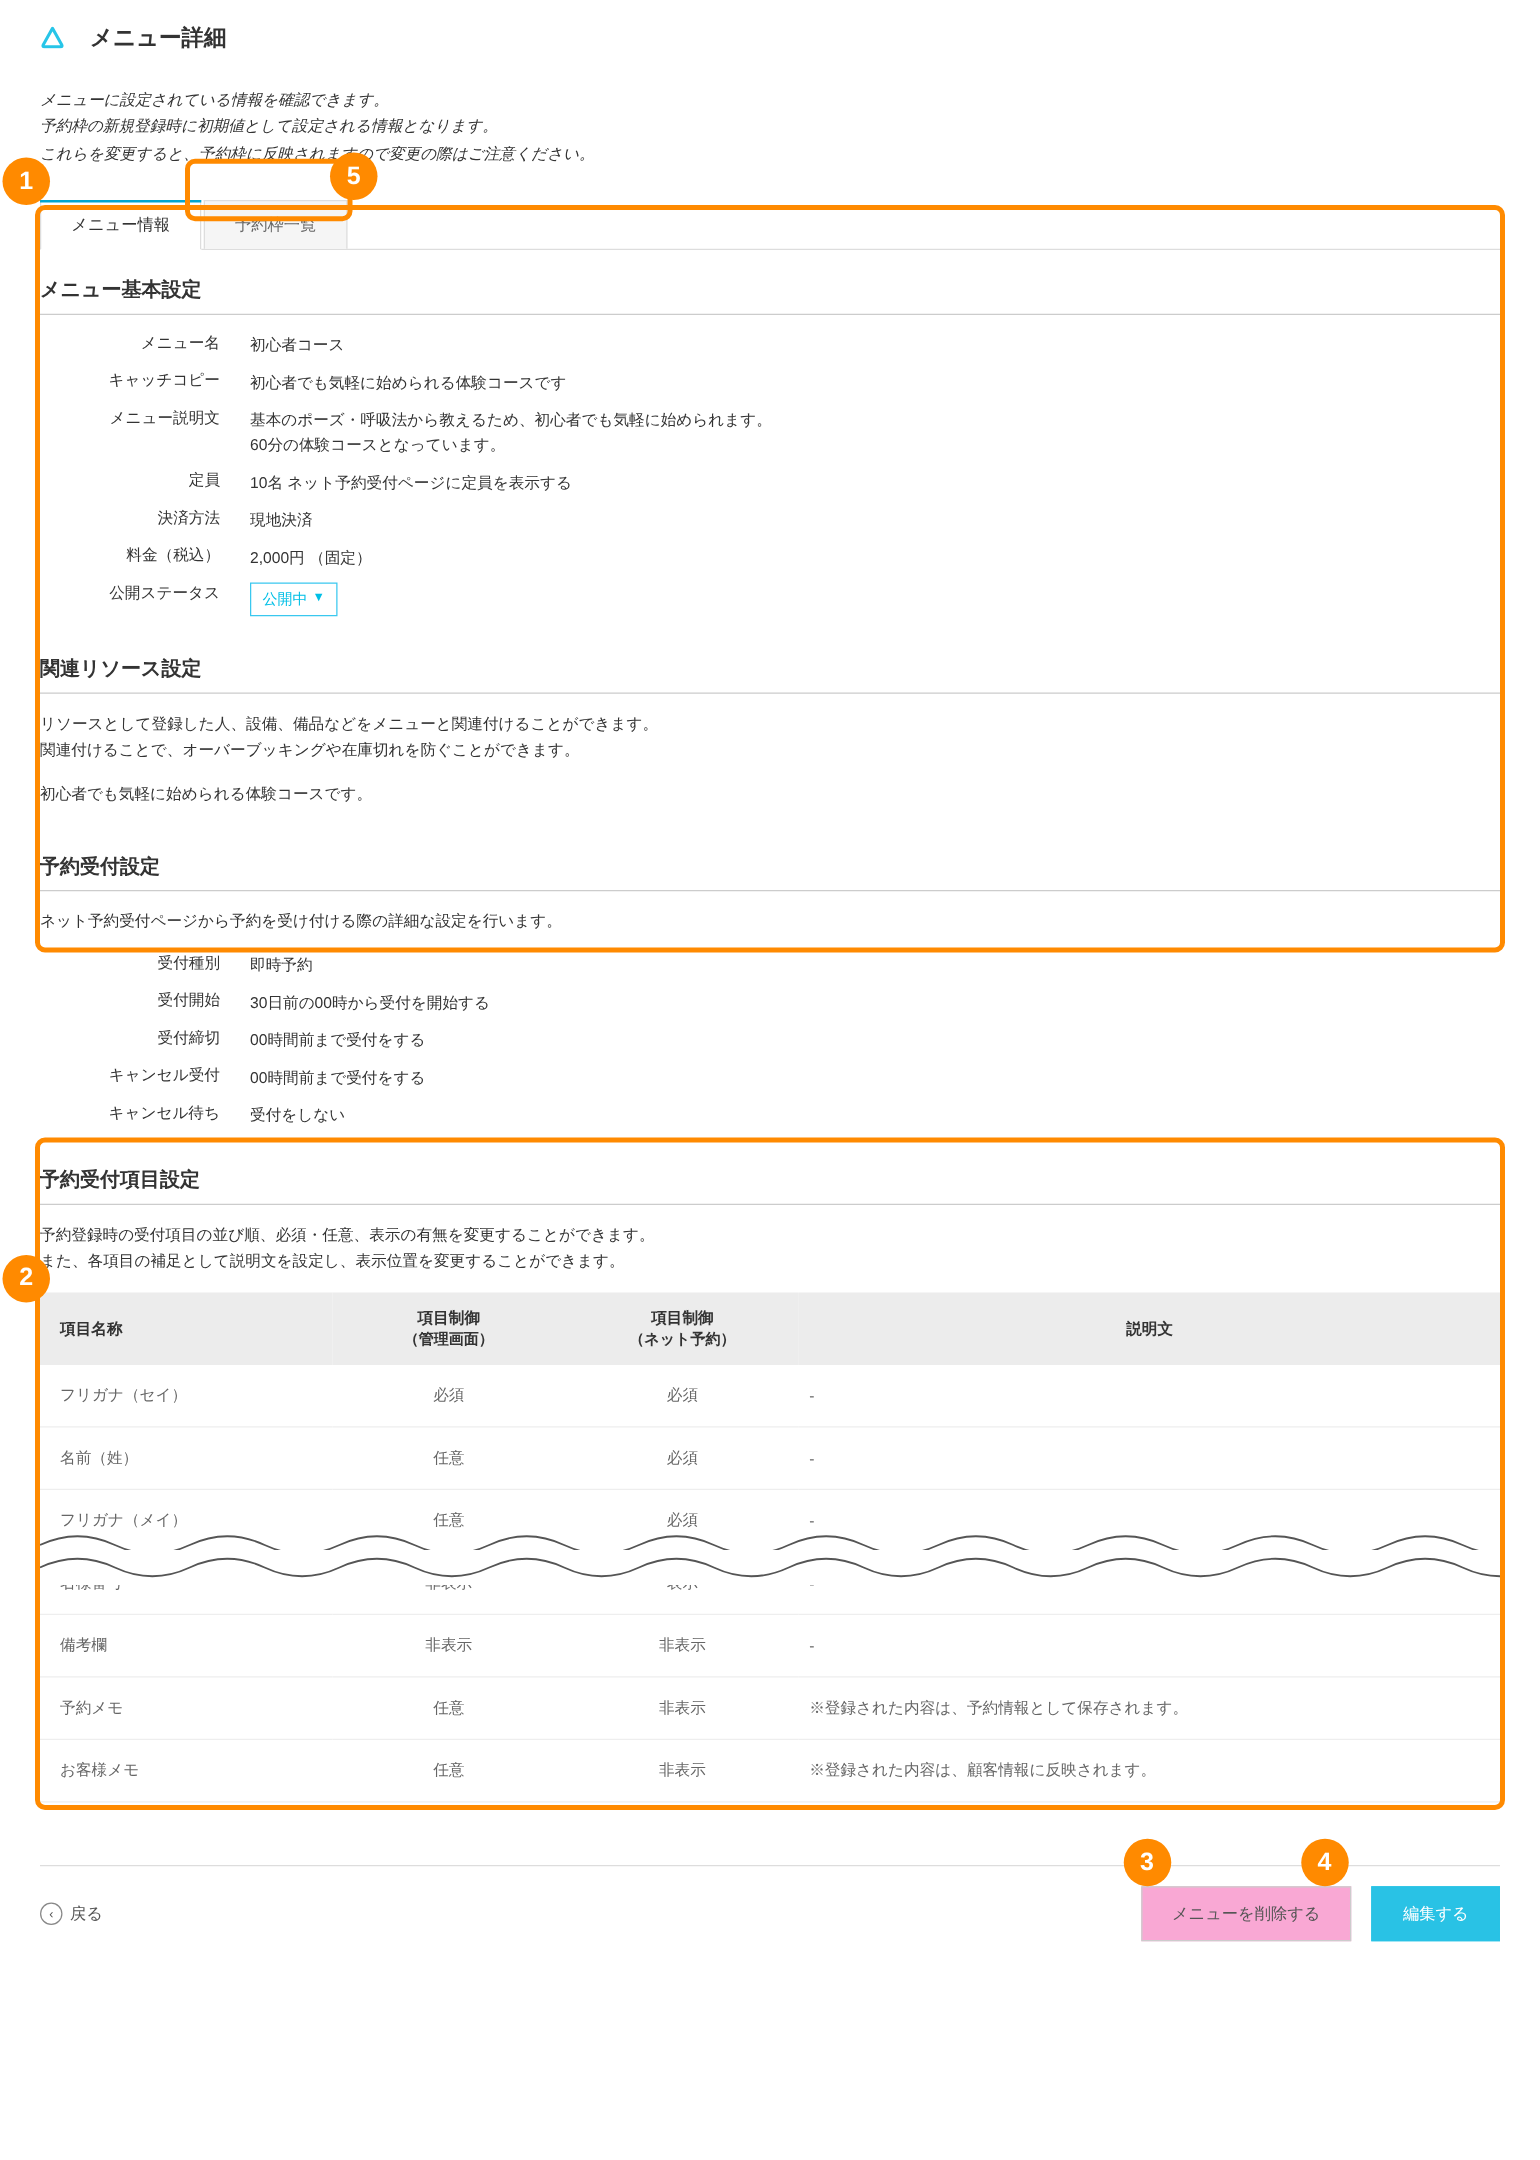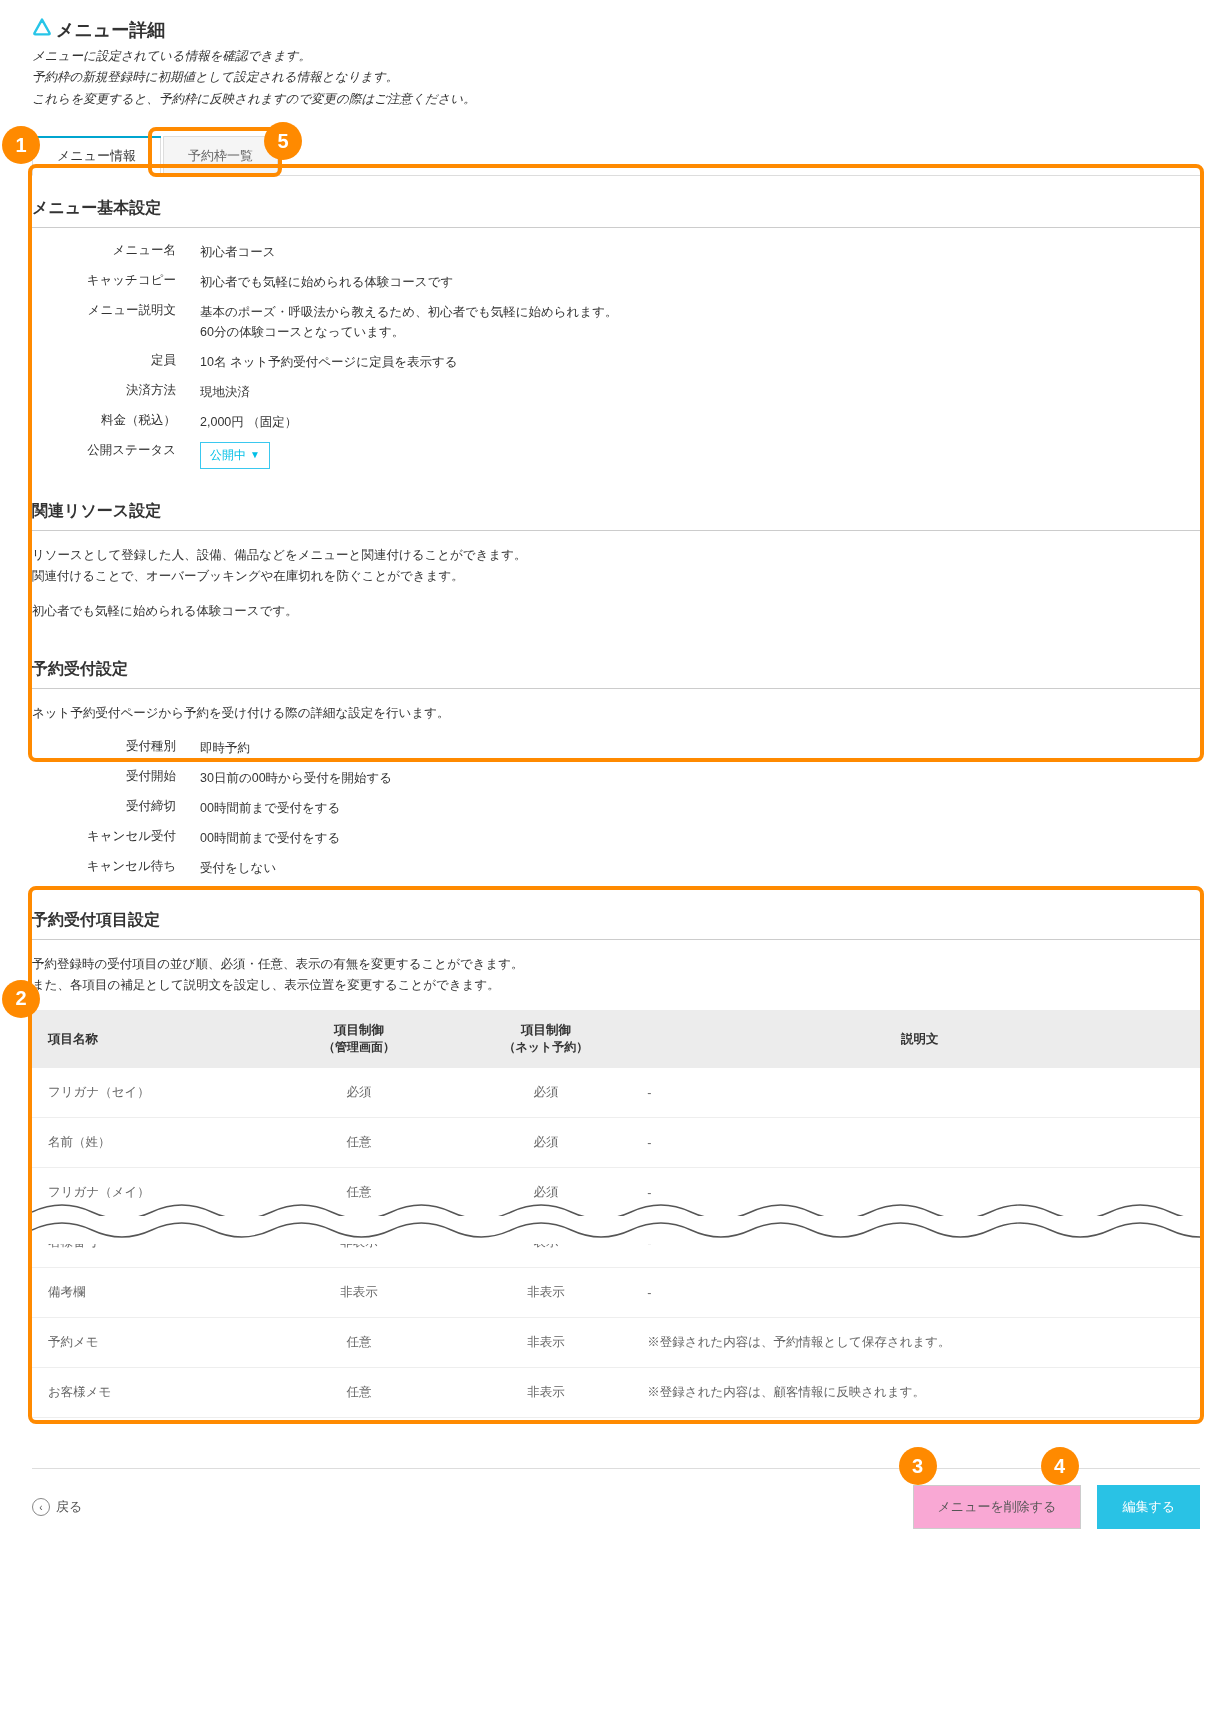--- a/index.html
+++ b/index.html
@@ -5,7 +5,7 @@
     * { margin:0; padding:0; box-sizing:border-box; }
     body { font-family:"Helvetica Neue",Arial,"Hiragino Kaku Gothic ProN","Hiragino Sans",Meiryo,sans-serif; font-size:13px; color:#333; background:#fff; width:1232px; }
     .canvas { position:relative; padding:18px 32px 40px; }
-    .title-row { display:flex; align-items:flex-start; gap:4px; margin-bottom:4px; }
+    .title-row { display:flex; align-items:center; gap:20px; margin-bottom:28px; }
     .logo-tri { width:20px; height:18px; }
     .logo-tri svg { width:100%; height:100%; display:block; }
     h1 { font-size:18px; font-weight:bold; }

